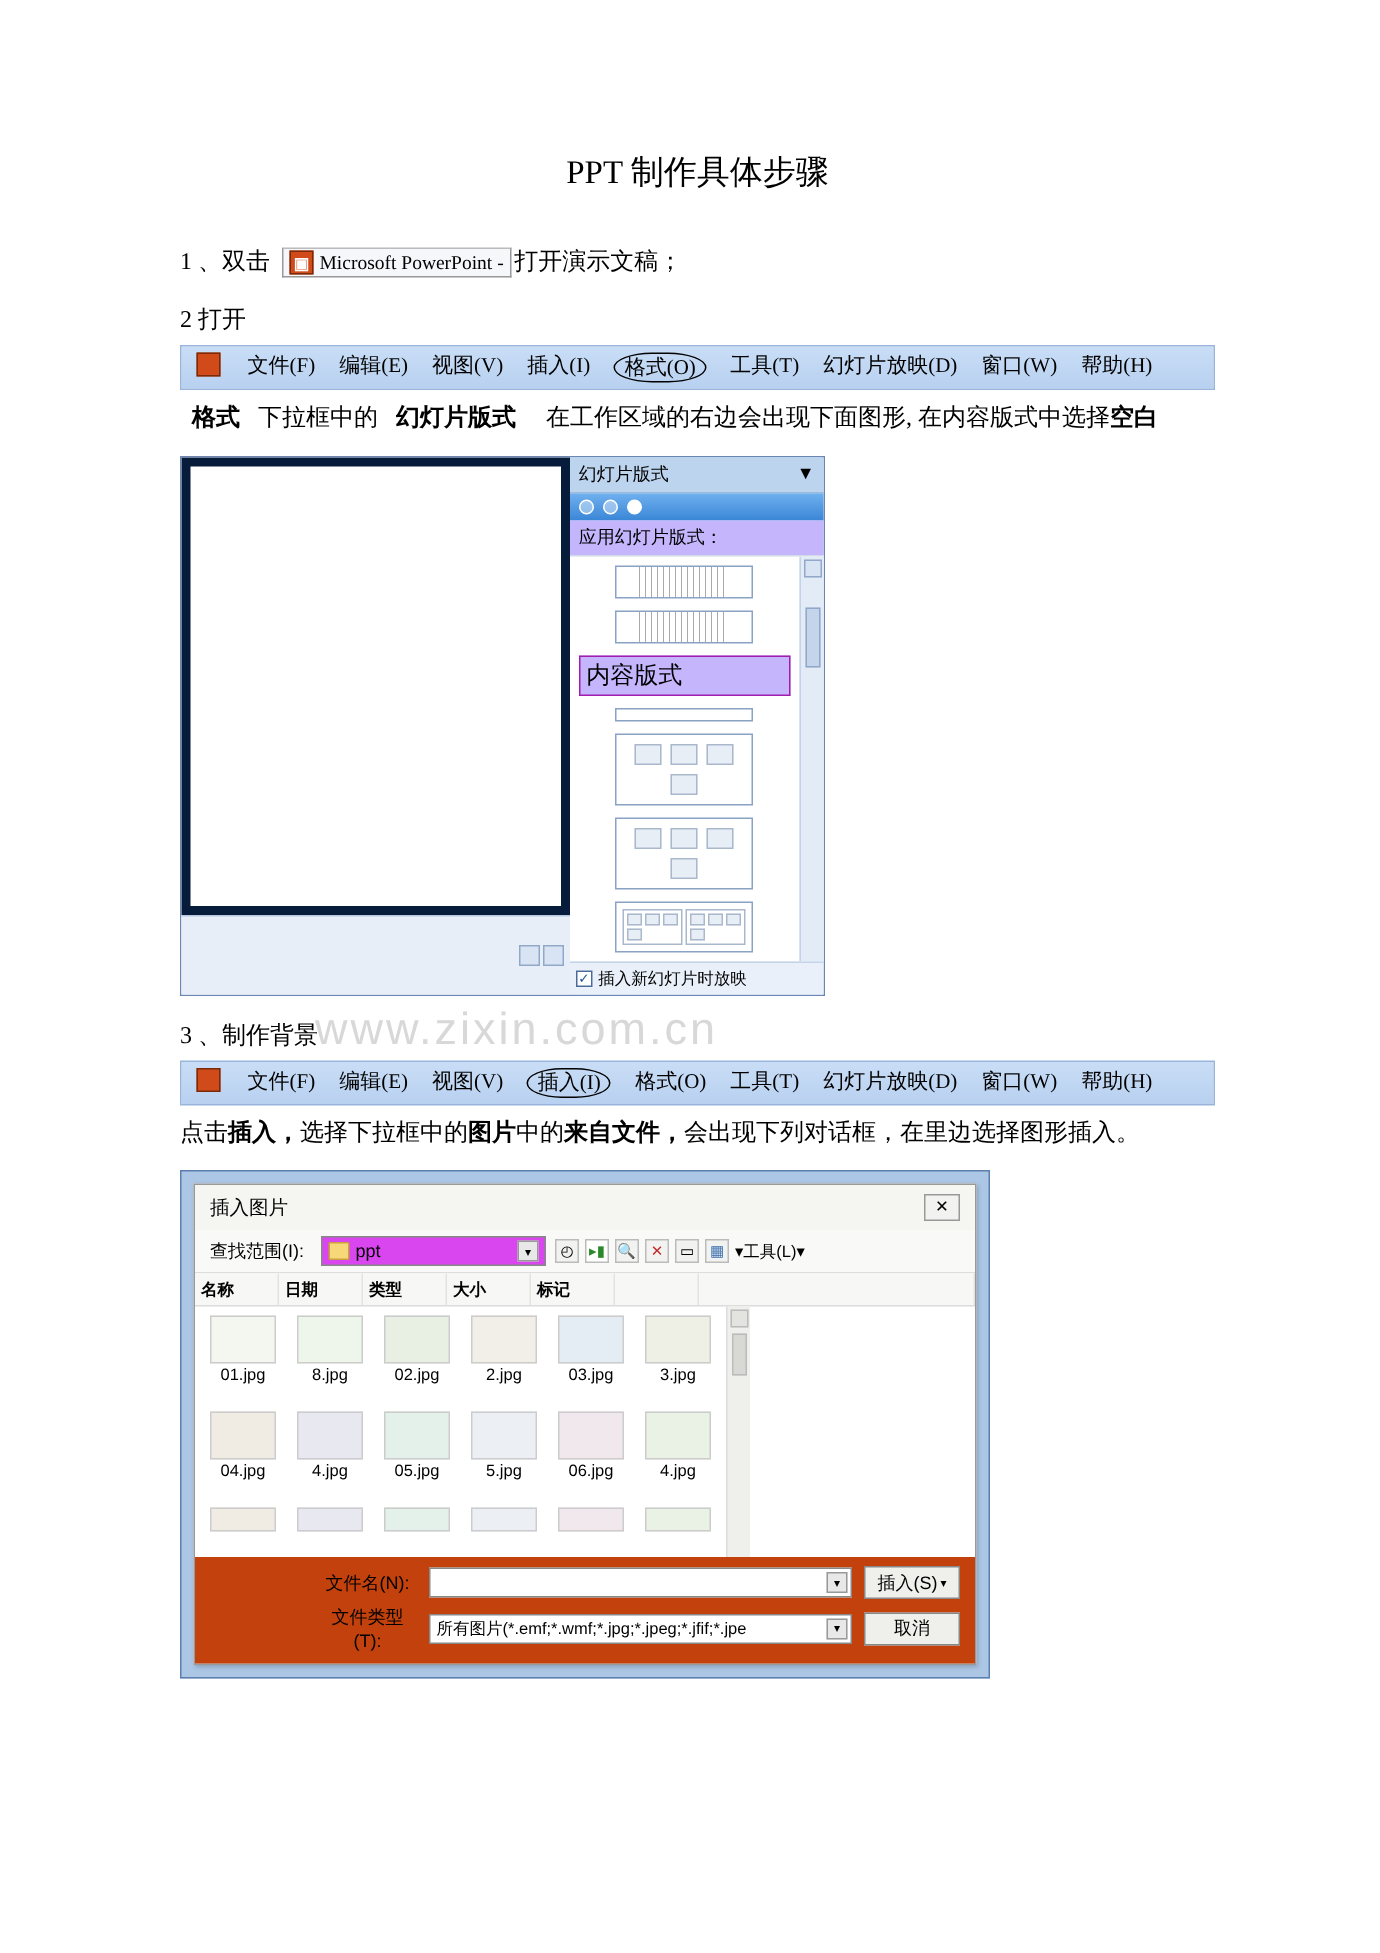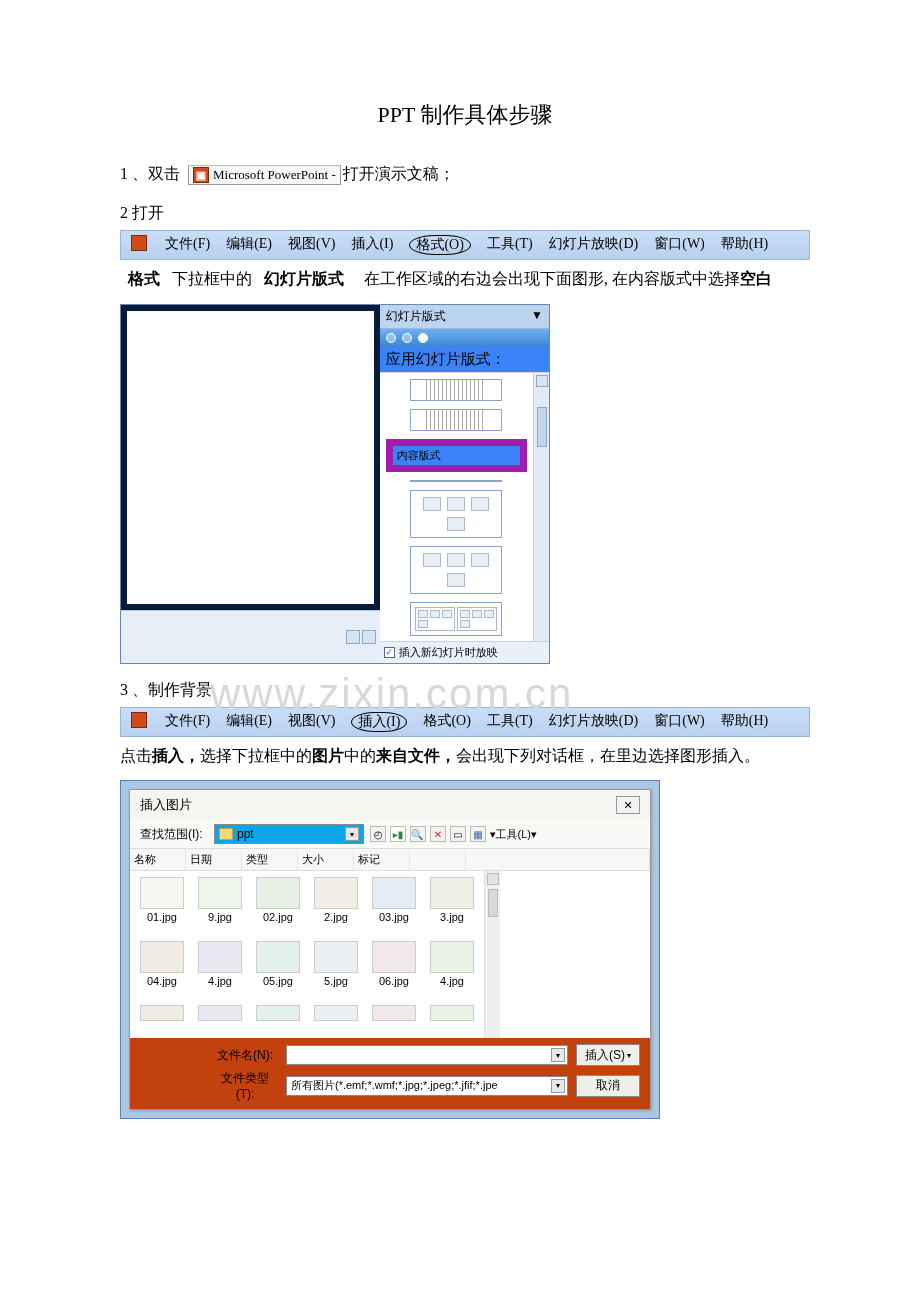--- a/index.html
+++ b/index.html
@@ -143,9 +143,9 @@
     border: 1px solid #fff;
   }
   .fl-sub {
-    font-size: 15px;
+    font-size: 12px;
     padding: 3px 6px;
-    background: #3b82f6;
+    background: #c4b5fd;
   }
   .fl-list {
     flex: 1;

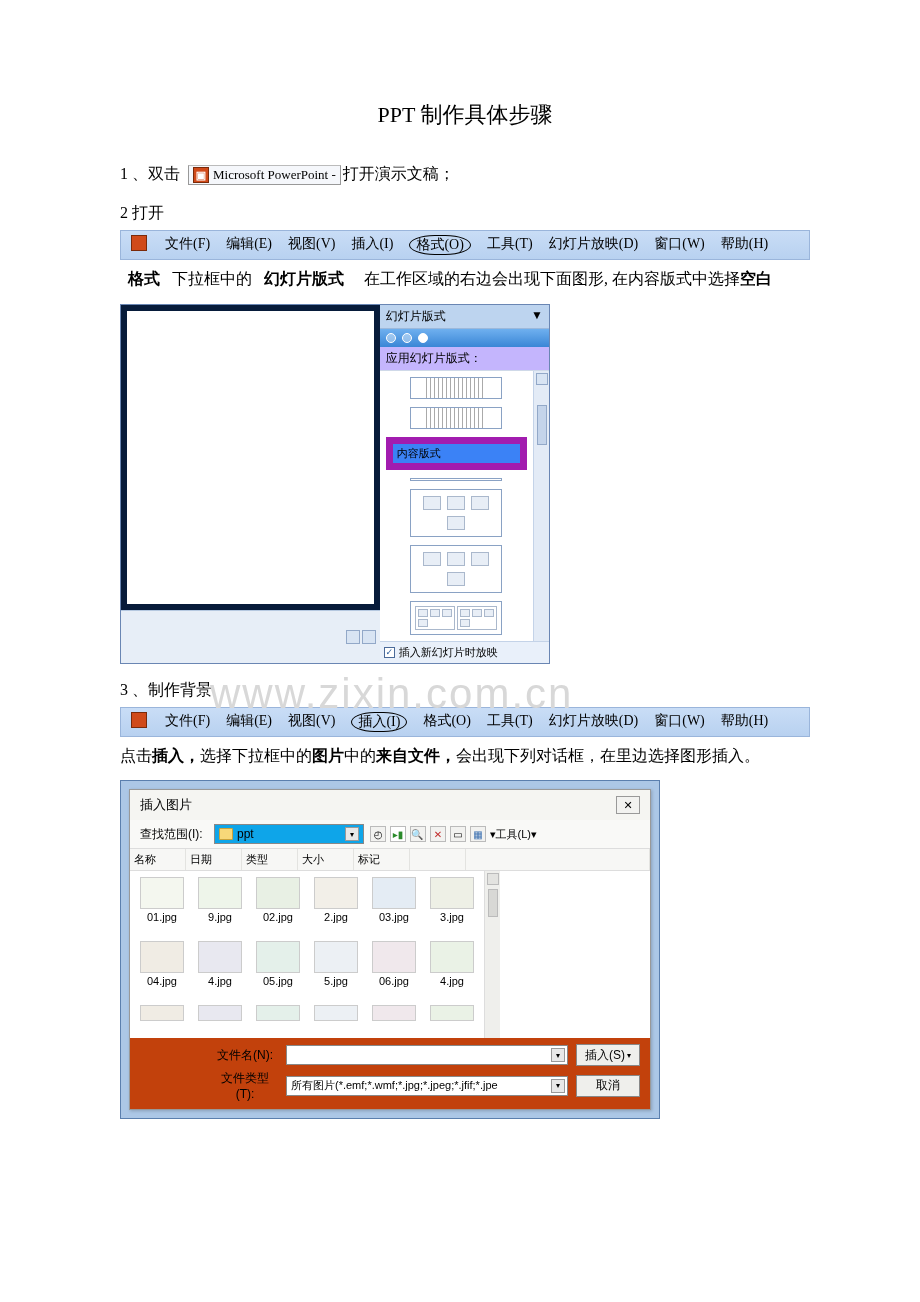--- a/index.html
+++ b/index.html
@@ -205,12 +205,12 @@
   }
   .layout-thumb.split .half .m { width: 10px; height: 8px; background: #e8eef6; border:1px solid #aab8cc; }
   .fl-section-label {
-    font-size: 11px;
-    background: #3b82f6;
+    font-size: 16px;
+    background: #c4b5fd;
     width: 100%;
     padding: 2px 4px;
     text-align: left;
-    border: 7px solid #a21caf;
+    border: 1px solid #a21caf;
   }
   .fl-scrollbar {
     width: 16px;

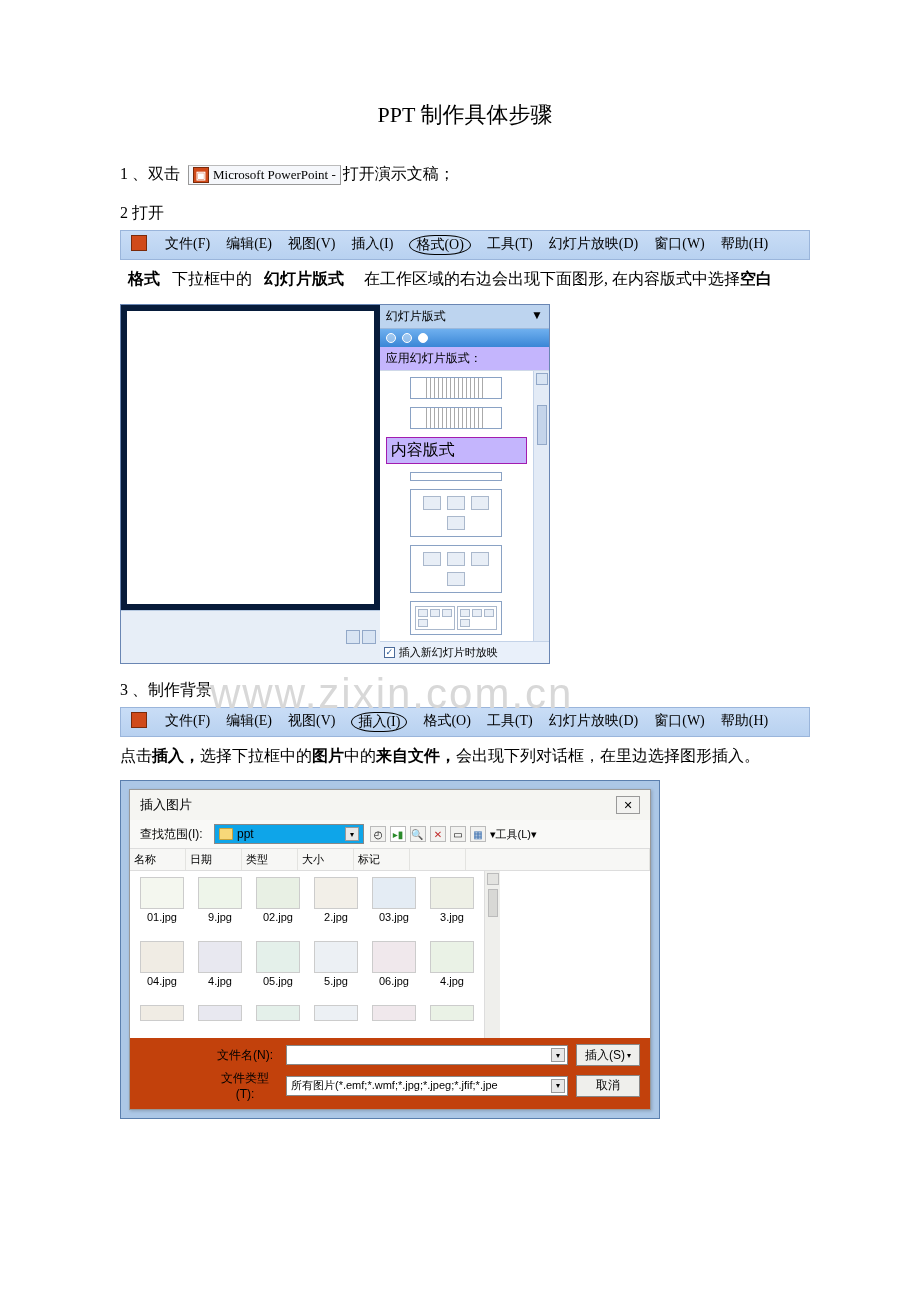--- a/index.html
+++ b/index.html
@@ -253,7 +253,7 @@
     position: absolute;
     top: 670px;
     left: 210px;
-    font-size: 42px;
+    font-size: 30px;
     color: #d8d8d8;
     letter-spacing: 2px;
     font-family: Arial, sans-serif;

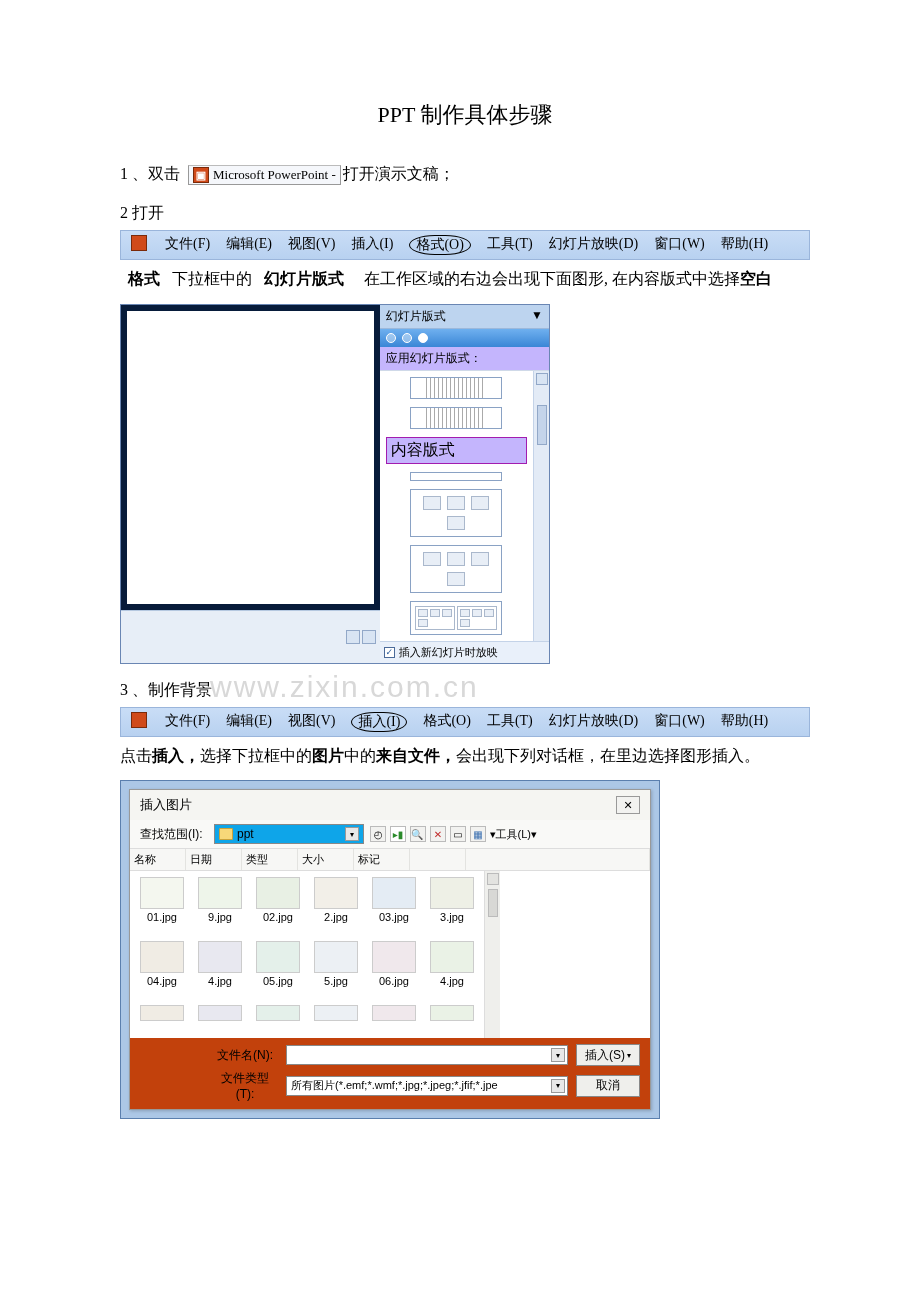--- a/index.html
+++ b/index.html
@@ -300,7 +300,7 @@
   .dlg-label { width: 68px; font-size: 12px; }
   .dlg-combo {
     border: 1px solid #888;
-    background: #0ea5e9;
+    background: #d946ef;
     height: 20px;
     display: flex;
     align-items: center;

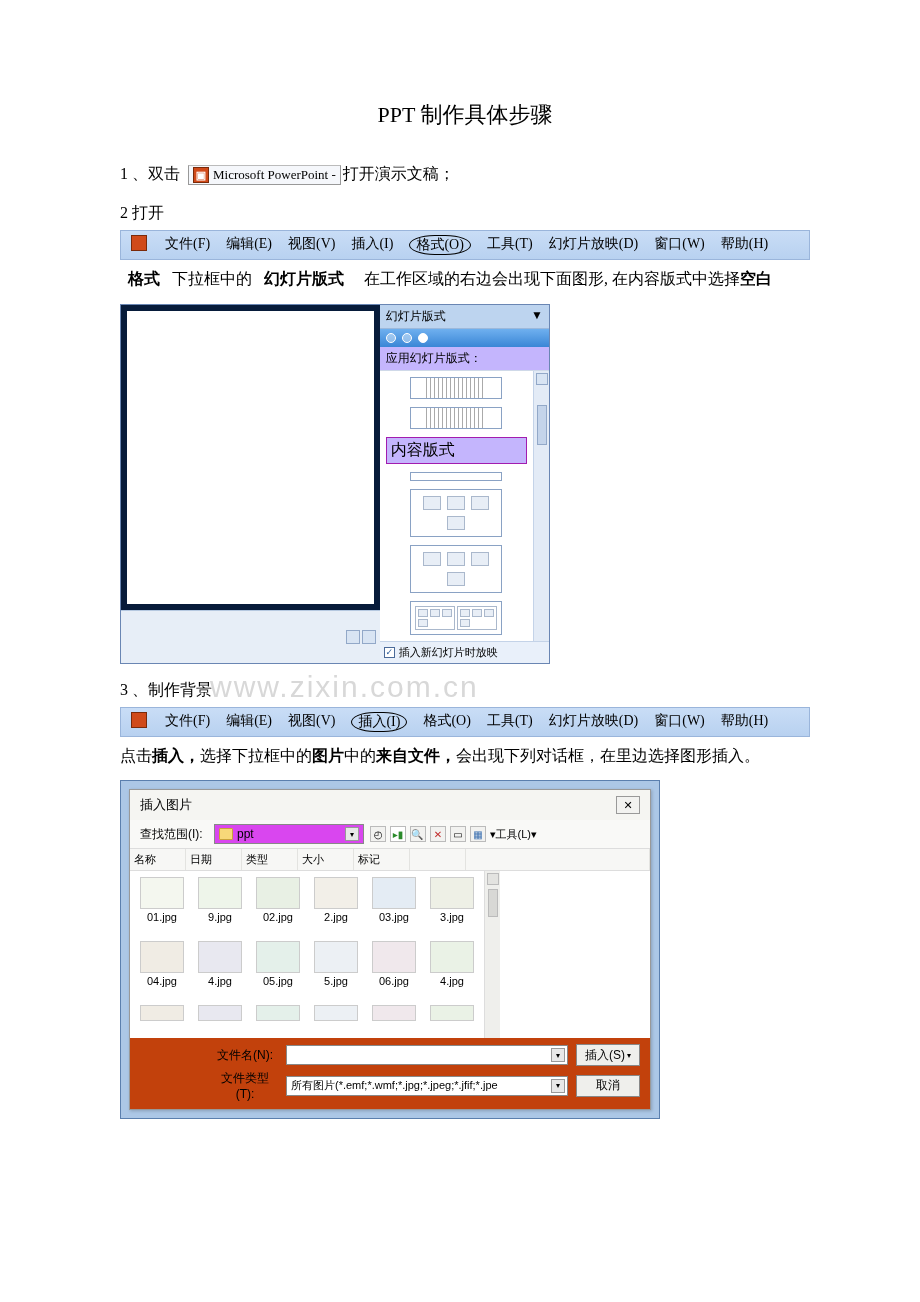--- a/index.html
+++ b/index.html
@@ -361,7 +361,7 @@
     border-bottom: 1px solid #ddd;
     background: #f7f7f5;
   }
-  .dlg-head div { padding: 3px 4px; border-right: 1px solid #e3e3e0; }
+  .dlg-head div { padding: 3px 4px; border-right: 1px solid #e3e3e0; font-weight: bold; }
   .dlg-grid {
     display: grid;
     grid-template-columns: repeat(6, 56px);

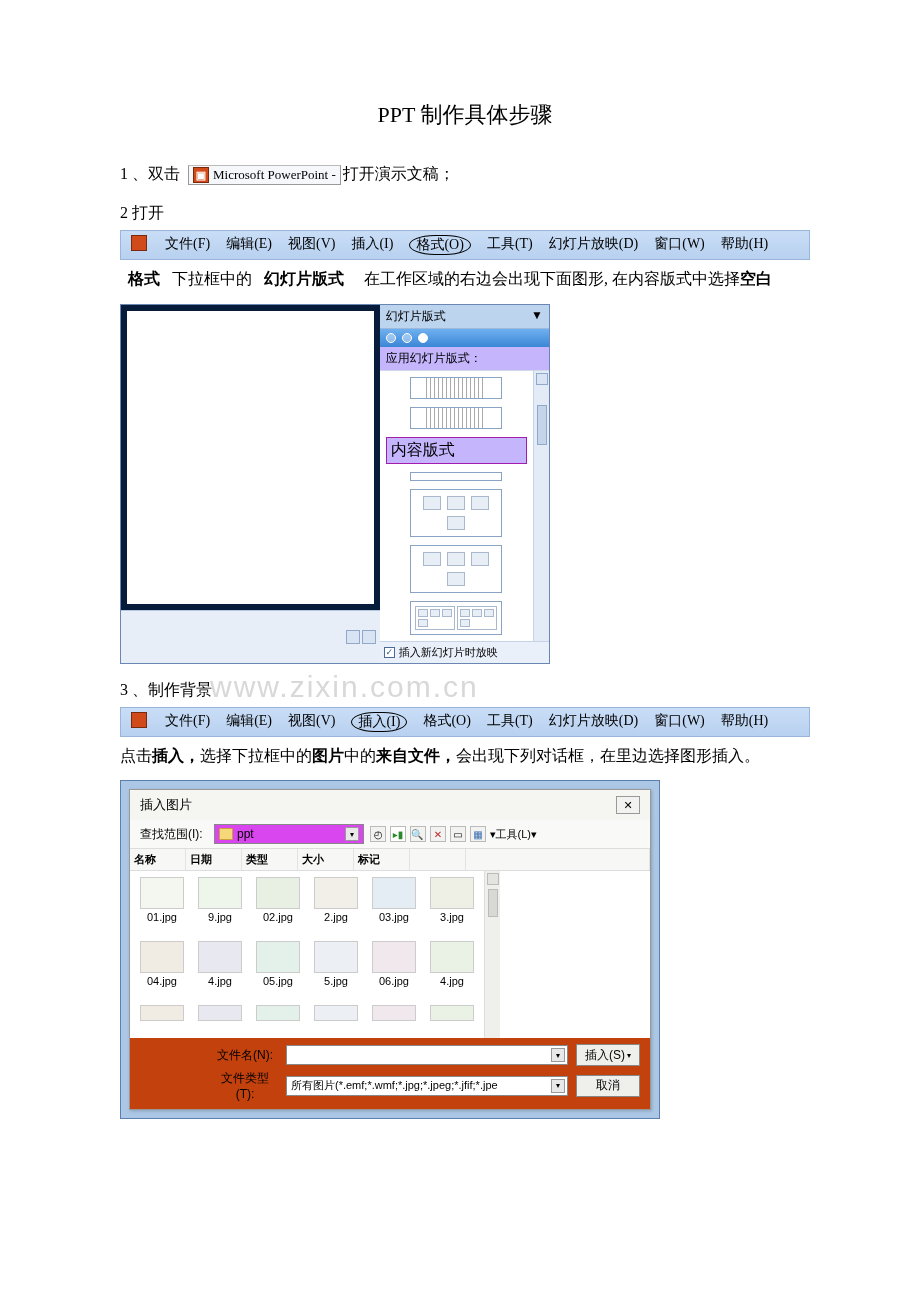--- a/index.html
+++ b/index.html
@@ -596,7 +596,7 @@
               </div>
               <div class="file-item">
                 <div class="file-thumb" style="background: rgb(238, 245, 234);"></div>
-                <span>9.jpg</span>
+                <span>8.jpg</span>
               </div>
               <div class="file-item">
                 <div class="file-thumb" style="background: rgb(232, 240, 228);"></div>

